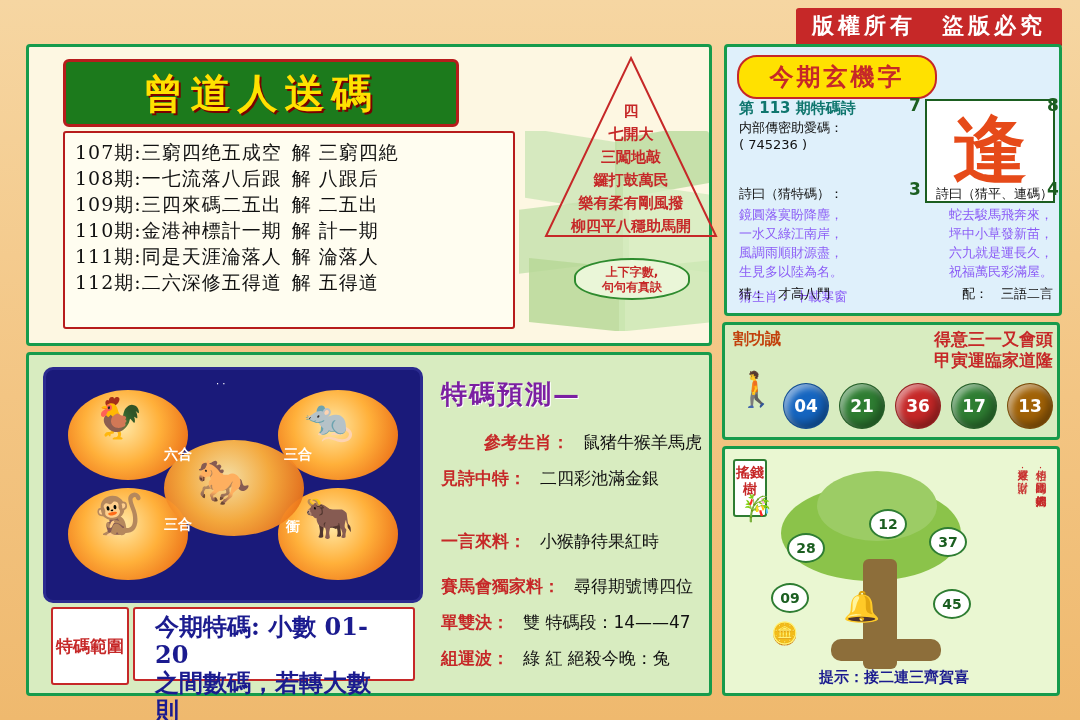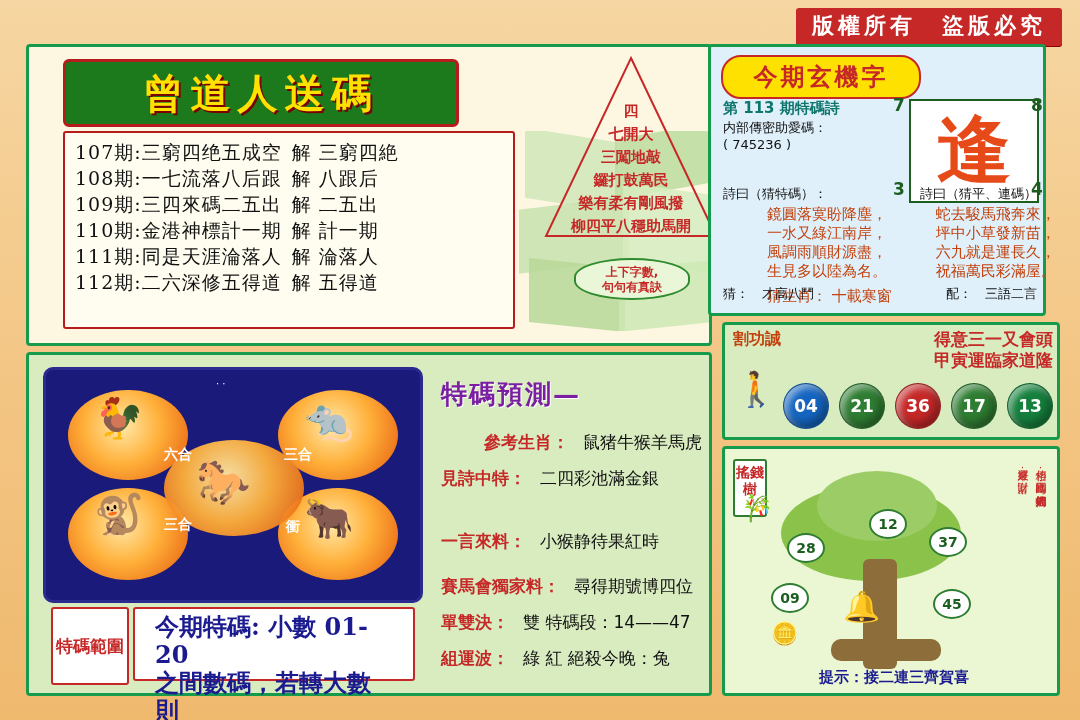--- a/index.html
+++ b/index.html
@@ -74,7 +74,7 @@
 
   
   #p-xuanji{
-    left:708px;top:44px;width:338px;height:272px;
+    left:724px;top:44px;width:338px;height:272px;
     background:#dff0fb;border:3px solid #169b4c;border-radius:4px;
   }
   .xj-title{

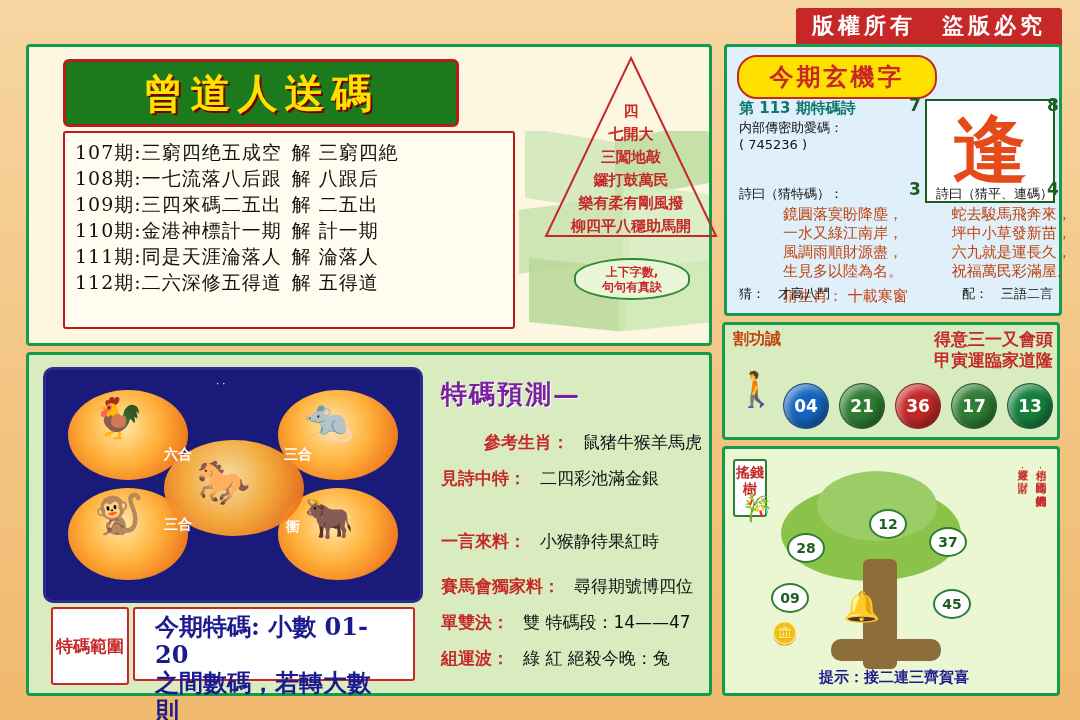--- a/index.html
+++ b/index.html
@@ -103,7 +103,7 @@
     position:absolute;left:12px;top:158px;width:314px;
     display:flex;justify-content:space-between;
   }
-  .poem2col .col{font-size:15px;line-height:19px;color:#c2410c;white-space:nowrap;margin-left:44px;}
+  .poem2col .col{font-size:13px;line-height:19px;color:#8b5cf6;white-space:nowrap;}
   .xj-foot{position:absolute;left:12px;top:238px;width:314px;display:flex;justify-content:space-between;
     font-size:13px;color:#111;}
 

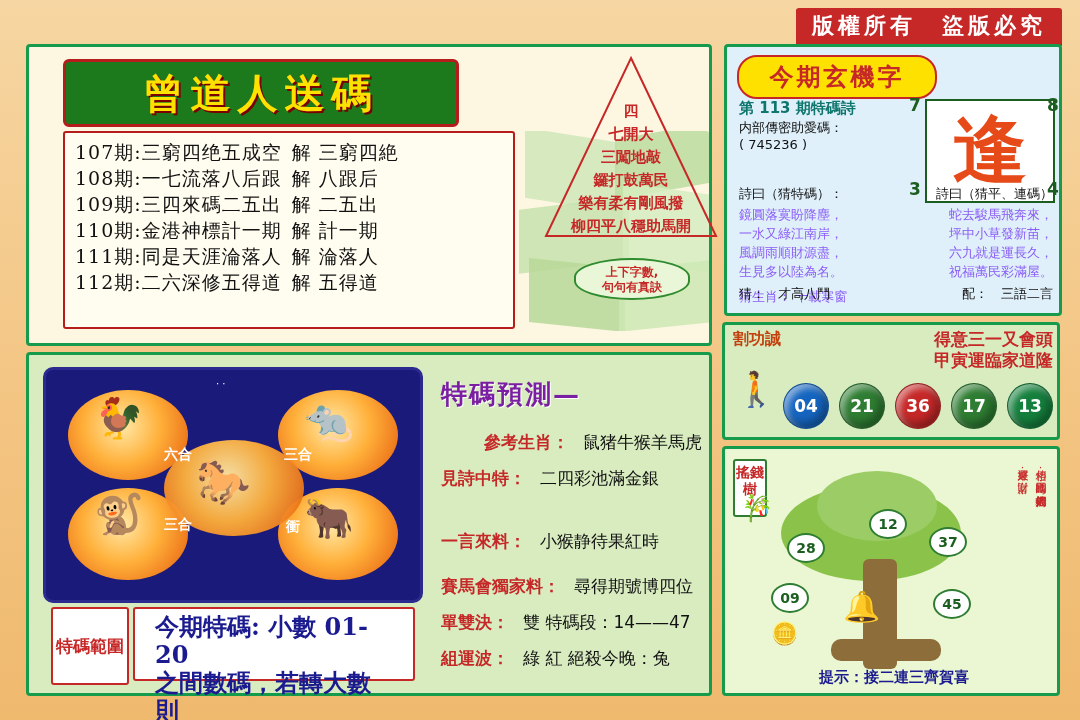--- a/index.html
+++ b/index.html
@@ -371,7 +371,7 @@
     <div class="ball" style="left:114px;background:#2e7d32;">21</div>
     <div class="ball" style="left:170px;background:#c62828;">36</div>
     <div class="ball" style="left:226px;background:#2e7d32;">17</div>
-    <div class="ball" style="left:282px;background:#15803d;">13</div>
+    <div class="ball" style="left:282px;background:#a16207;">13</div>
   </div>
 
   <div class="panel" id="p-tree">

